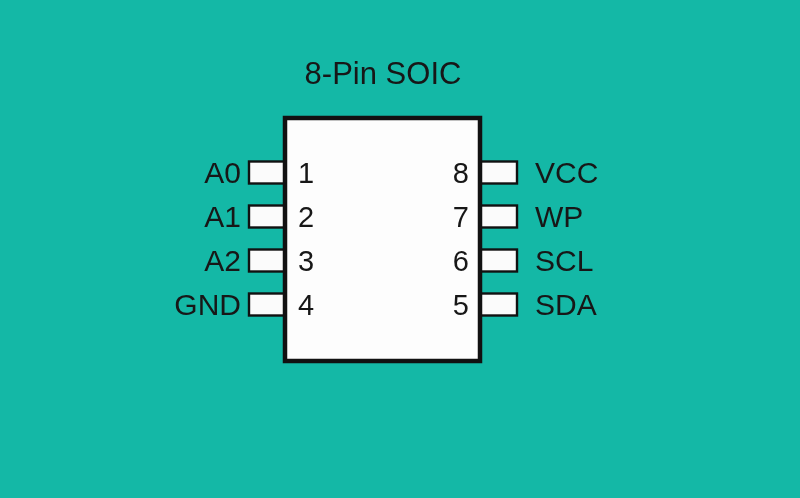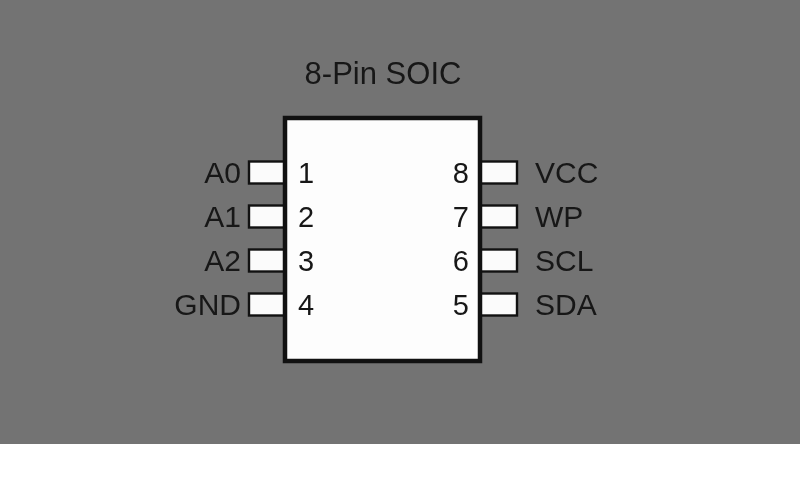--- a/index.html
+++ b/index.html
@@ -14,8 +14,8 @@
   #canvas {
     position: relative;
     width: 800px;
-    height: 444px;
-    background: #737373;
+    height: 498px;
+    background: #14b8a6;
     overflow: hidden;
   }
   #diagram-svg {

